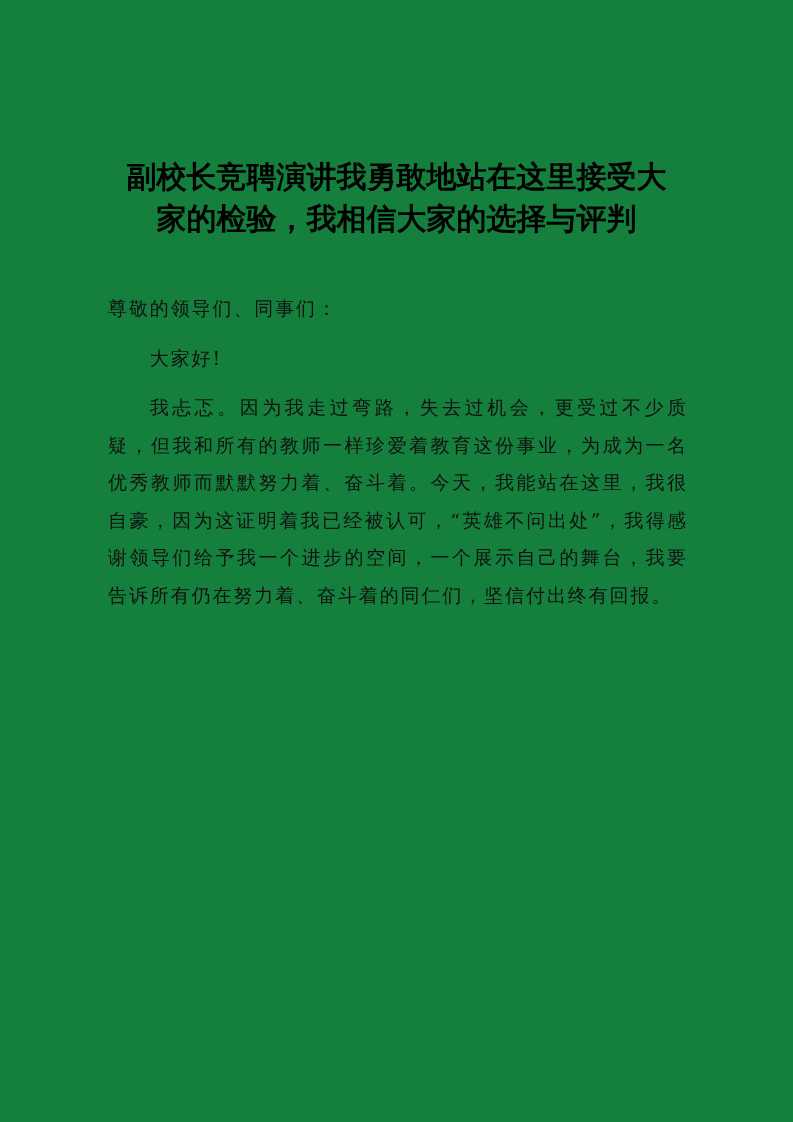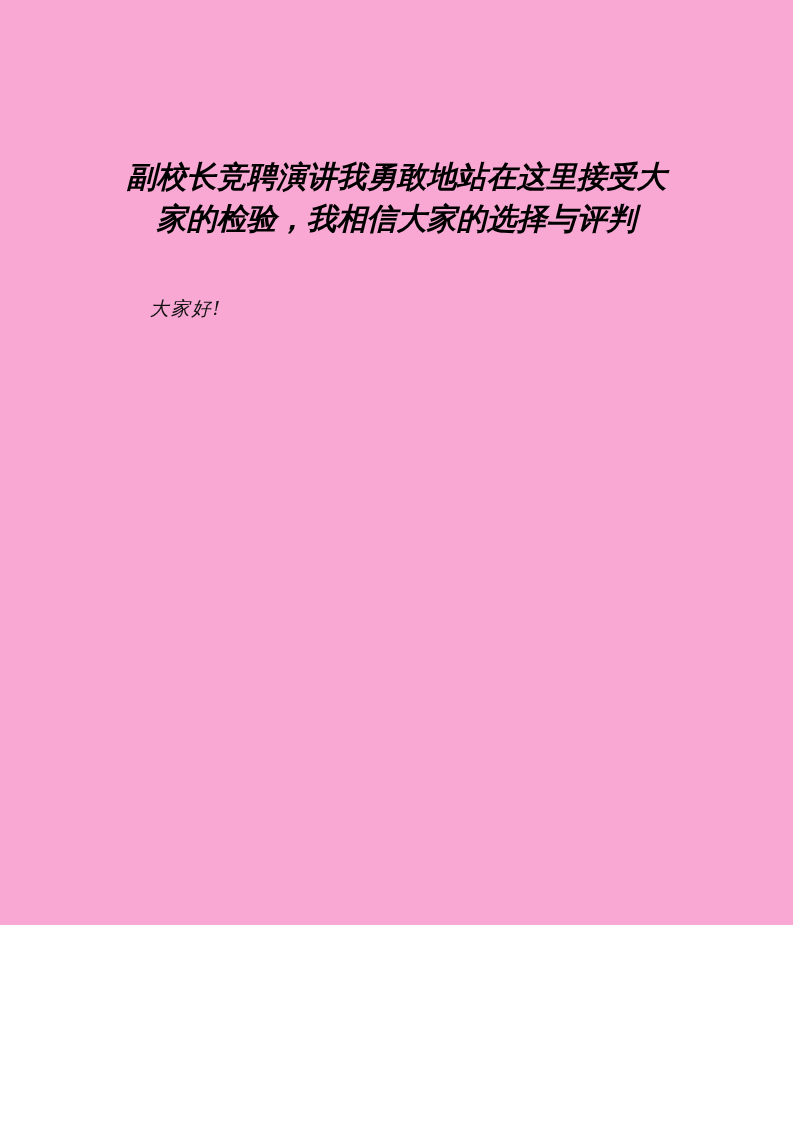--- a/index.html
+++ b/index.html
@@ -5,8 +5,8 @@
   html, body { margin: 0; padding: 0; background: #ffffff; }
   body { width: 793px; height: 1122px; position: relative; overflow: hidden; }
   .page {
-    position: absolute; left: 0; top: 0; width: 793px; height: 925px;
-    background: #f9a8d4; color: #000000; font-style: italic;
+    position: absolute; left: 0; top: 0; width: 793px; height: 1122px;
+    background: #15803d; color: #000000;
   }
   .title {
     position: absolute; left: 100px; top: 156px; width: 593px;

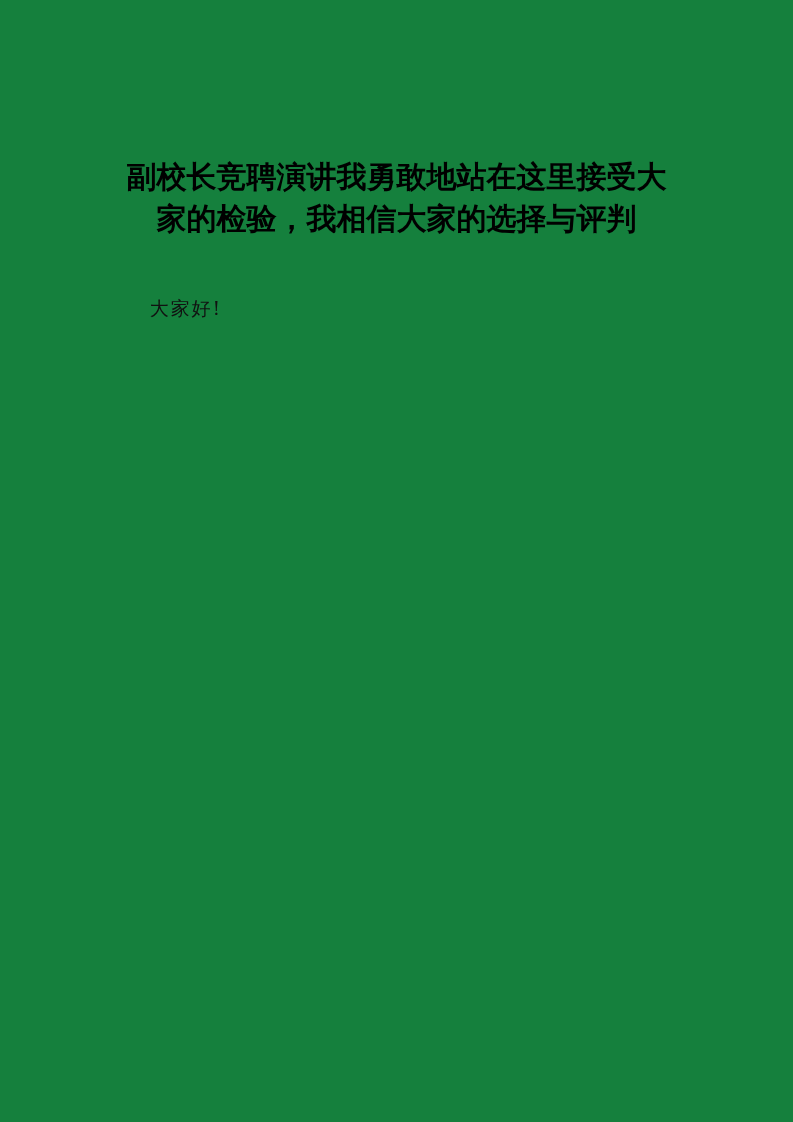--- a/index.html
+++ b/index.html
@@ -35,6 +35,7 @@
   </div>
 
   <div class="body-text">
+    <p class="salutation">尊敬的领导们、同事们：</p>
     <p class="indent">大家好!</p>
   </div>
 </div>

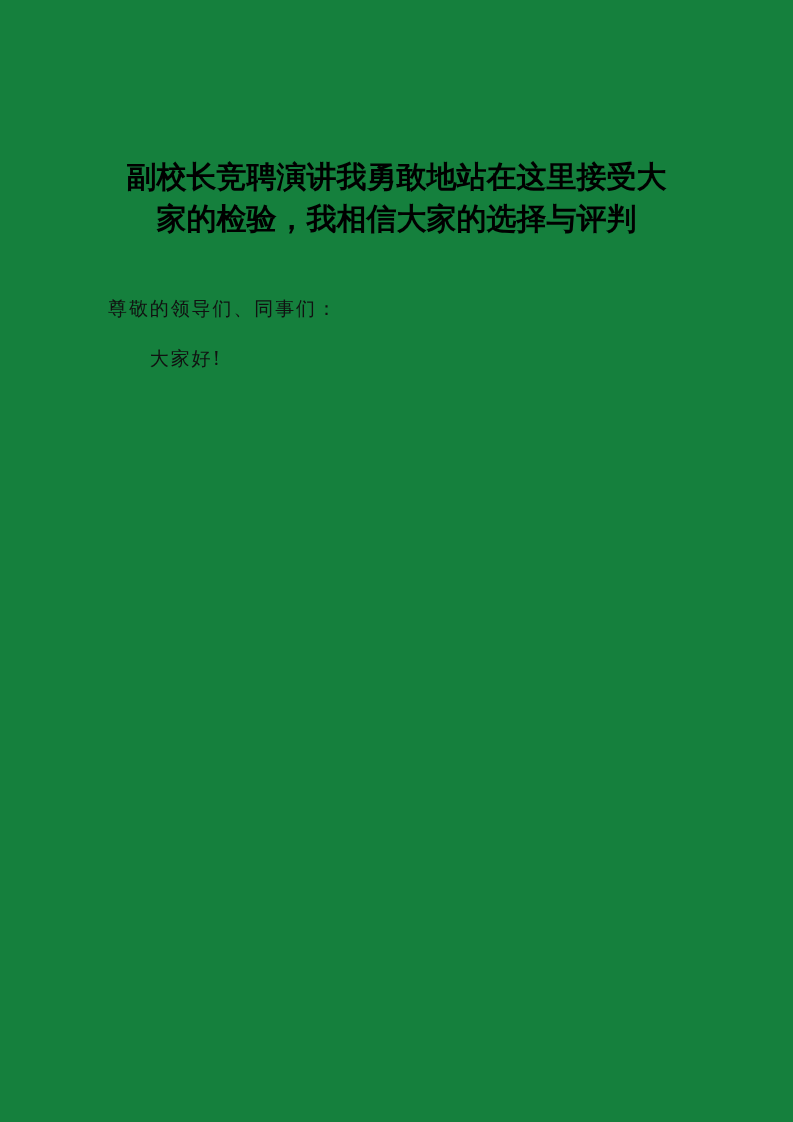--- a/index.html
+++ b/index.html
@@ -37,6 +37,7 @@
   <div class="body-text">
     <p class="salutation">尊敬的领导们、同事们：</p>
     <p class="indent">大家好!</p>
+    <p class="indent">我忐忑。因为我走过弯路，失去过机会，更受过不少质疑，但我和所有的教师一样珍爱着教育这份事业，为成为一名优秀教师而默默努力着、奋斗着。今天，我能站在这里，我很自豪，因为这证明着我已经被认可，“英雄不问出处”，我得感谢领导们给予我一个进步的空间，一个展示自己的舞台，我要告诉所有仍在努力着、奋斗着的同仁们，坚信付出终有回报。</p>
   </div>
 </div>
 

